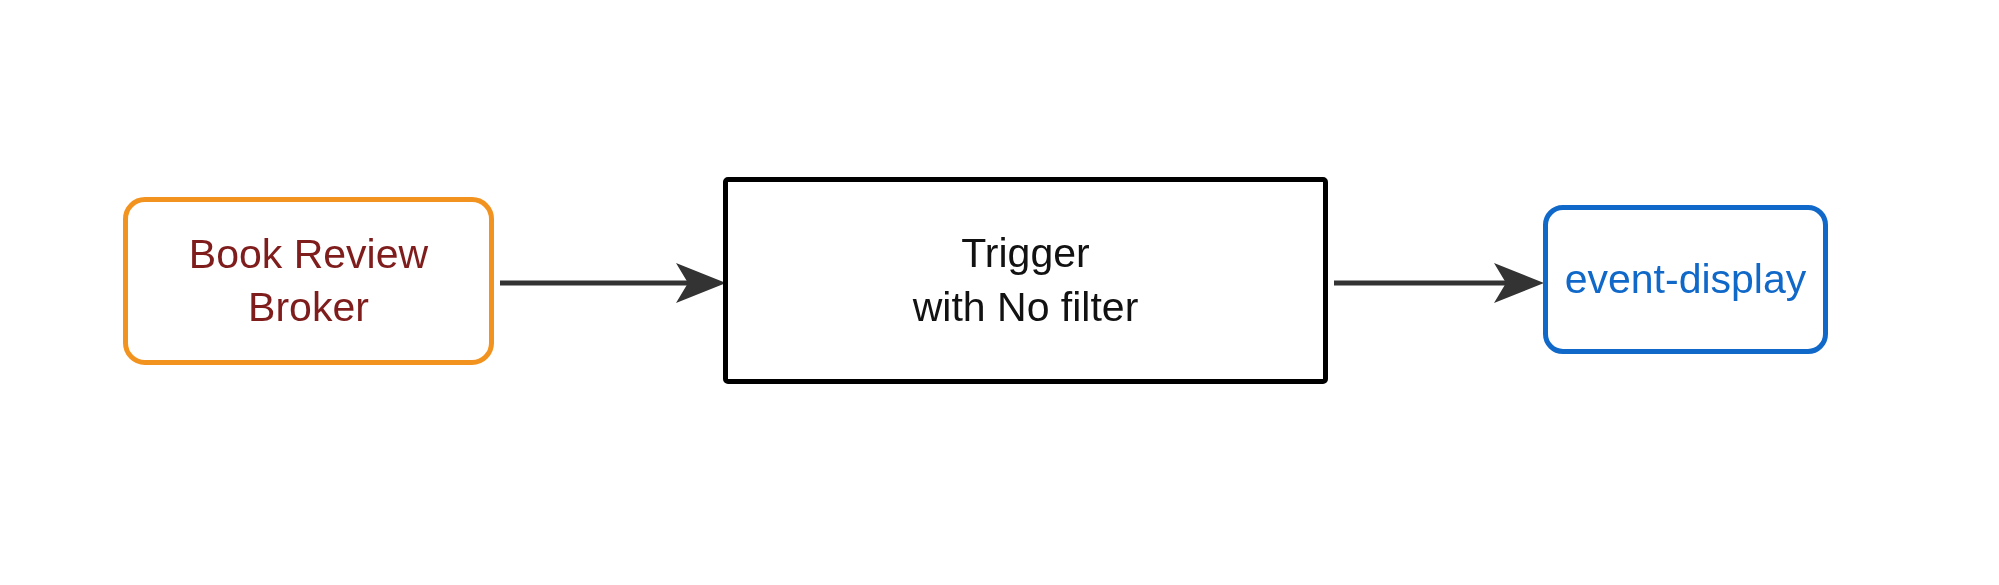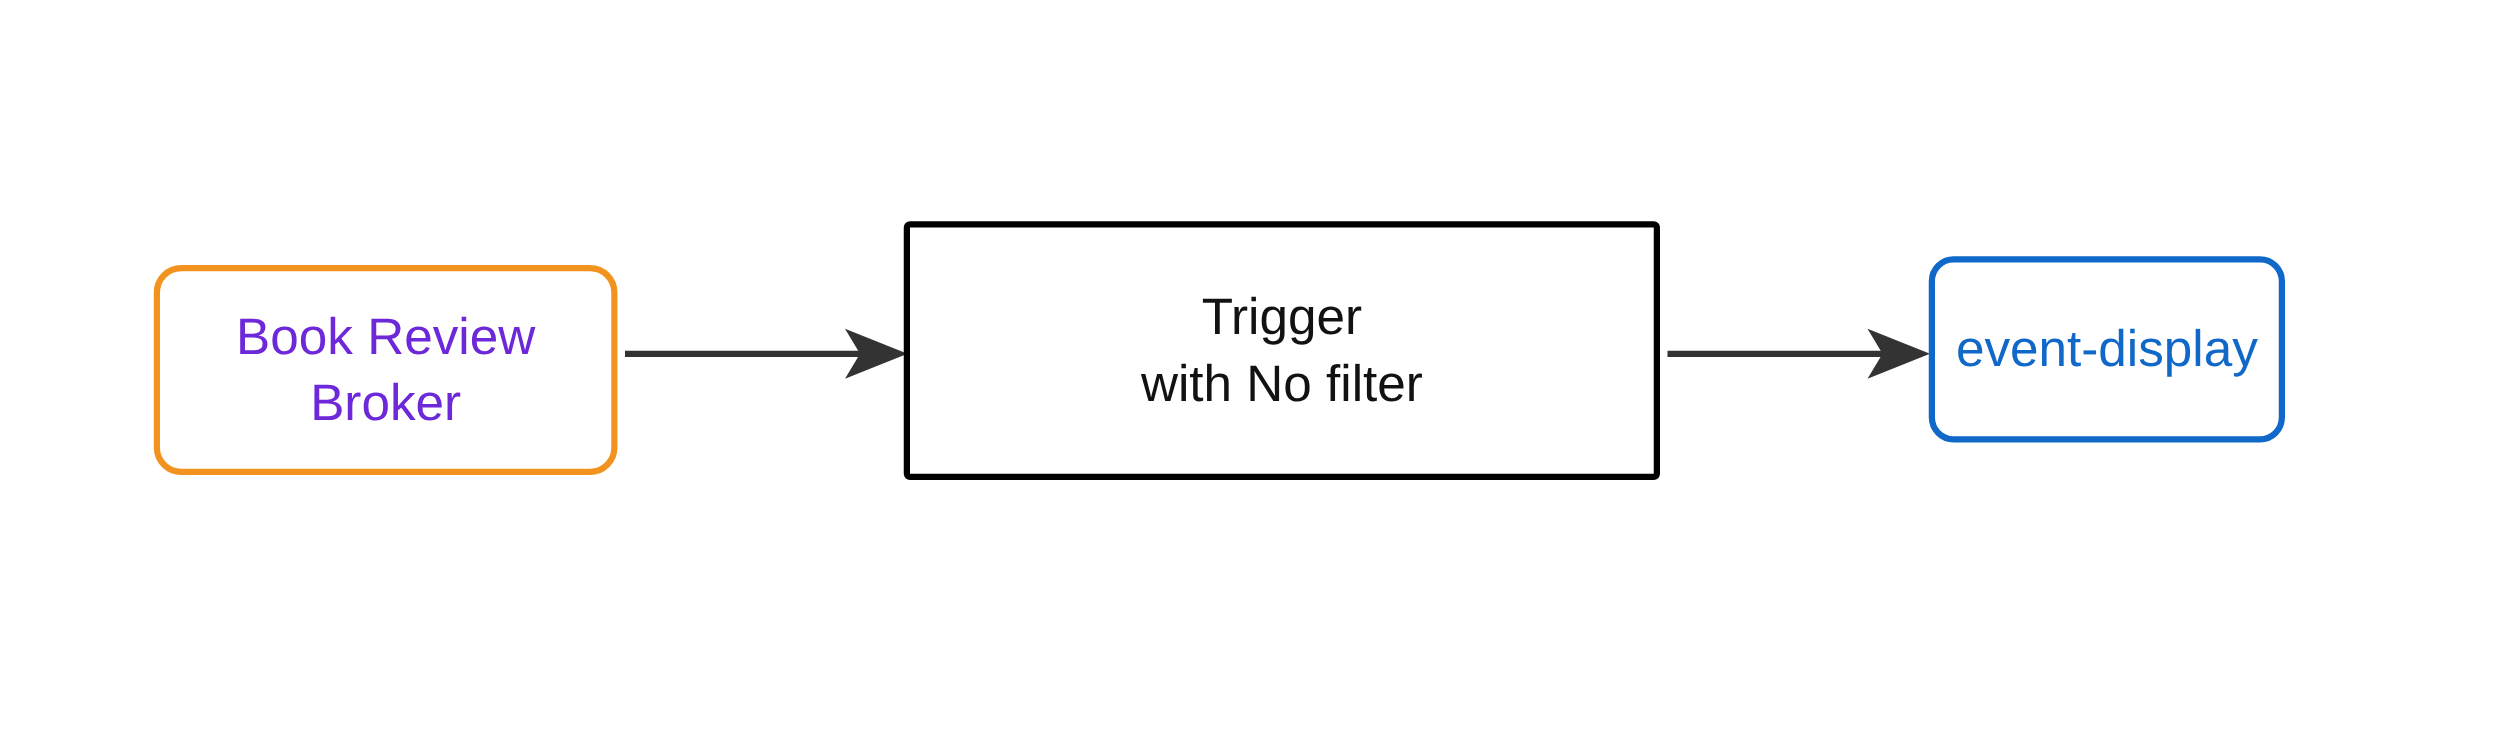--- a/index.html
+++ b/index.html
@@ -38,12 +38,12 @@
   
   .node-source {
     left: 123px;
-    top: 212px;
+    top: 197px;
     width: 371px;
     height: 168px;
     border: 5px solid #f2931f;
     border-radius: 22px;
-    color: #6d28d9;
+    color: #7f1d1d;
     font-size: 41px;
   }
 

